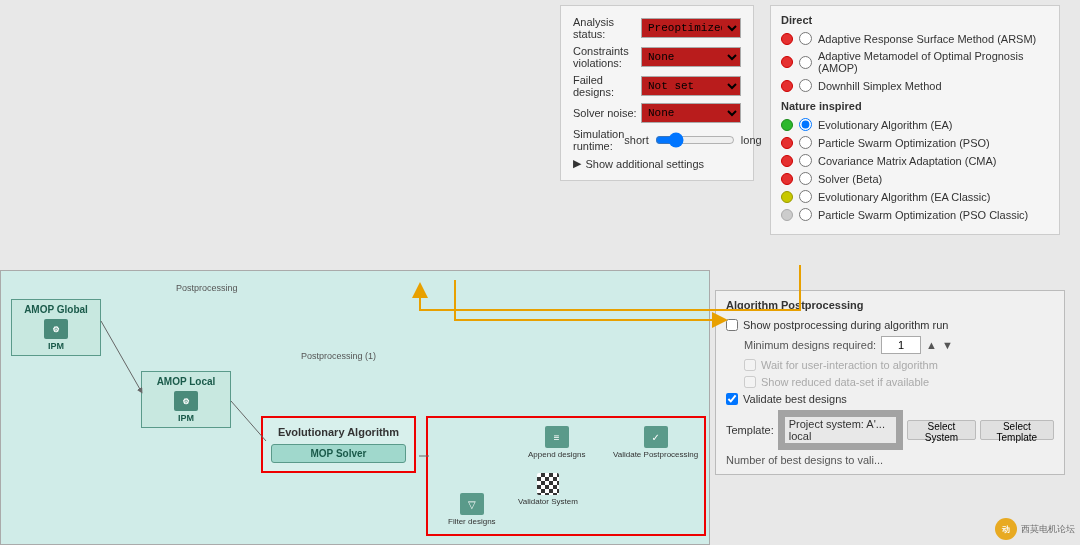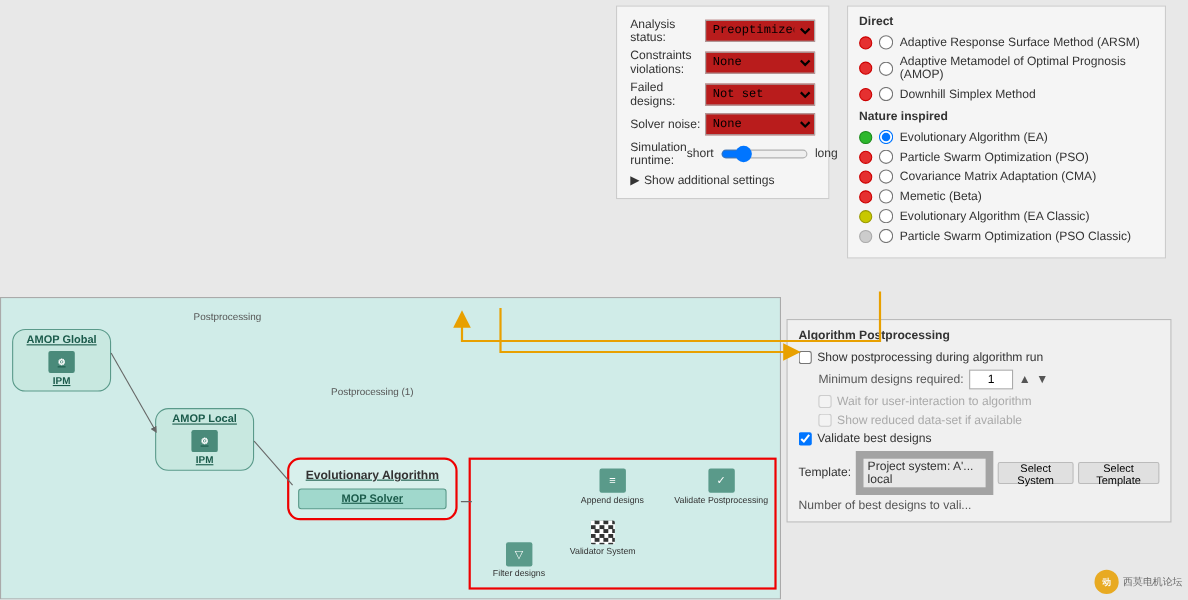--- a/index.html
+++ b/index.html
@@ -436,7 +436,7 @@
   <div class="algo-item">
     <span class="radio-circle dot-red"></span>
     <input type="radio" name="algo" style="">
-    <span class="algo-label">Memetic (Beta)</span>
+    <span class="algo-label">Solver (Beta)</span>
   </div>
   <div class="algo-item">
     <span class="radio-circle dot-yellow"></span>

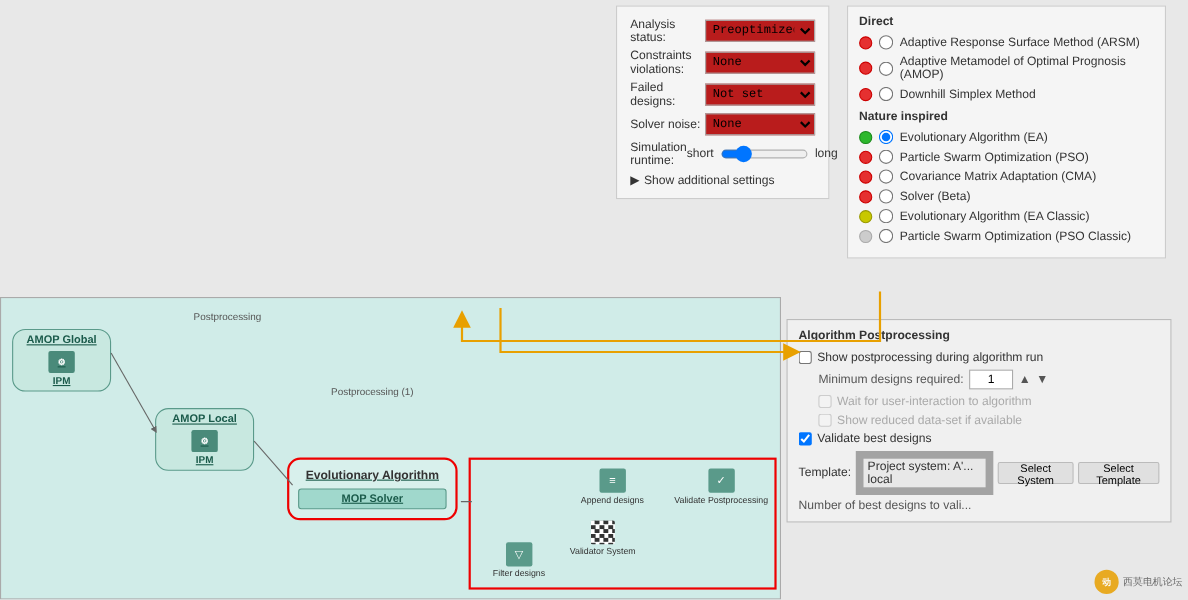--- a/index.html
+++ b/index.html
@@ -143,14 +143,13 @@
       position: absolute;
       background: #c8e8e0;
       border: 1px solid #5a9a8a;
-      border-radius: 12px;
+      border-radius: 0;
       padding: 4px 8px;
       font-size: 10px;
       font-weight: bold;
       color: #1a5a4a;
       text-align: center;
       cursor: pointer;
-      text-decoration: underline;
     }
 
     .node-amop-global {

